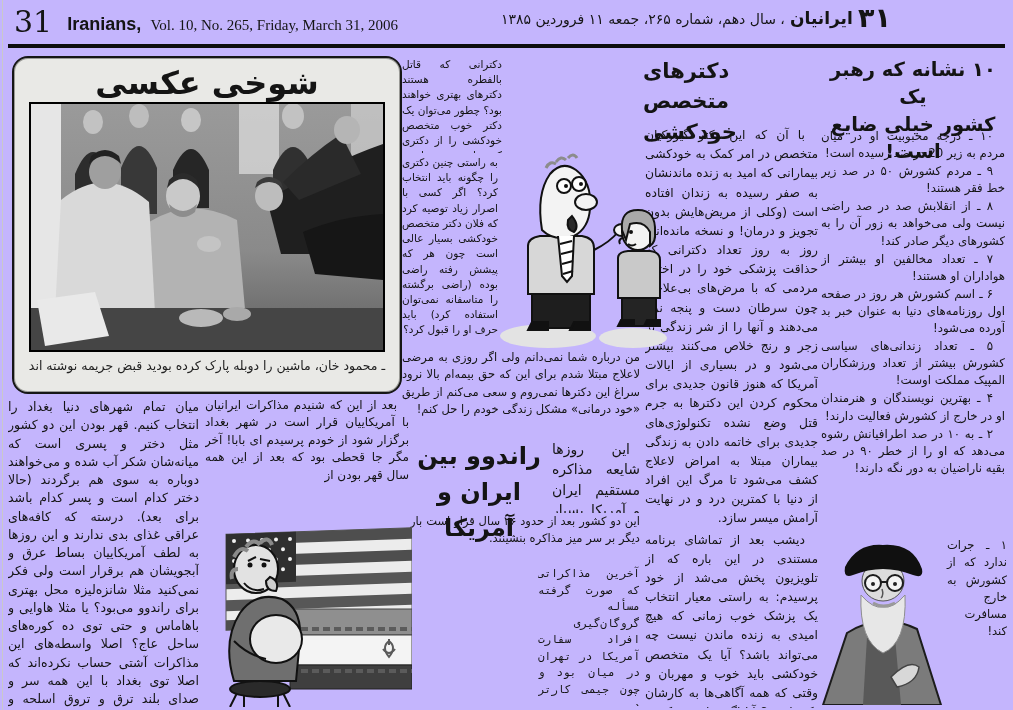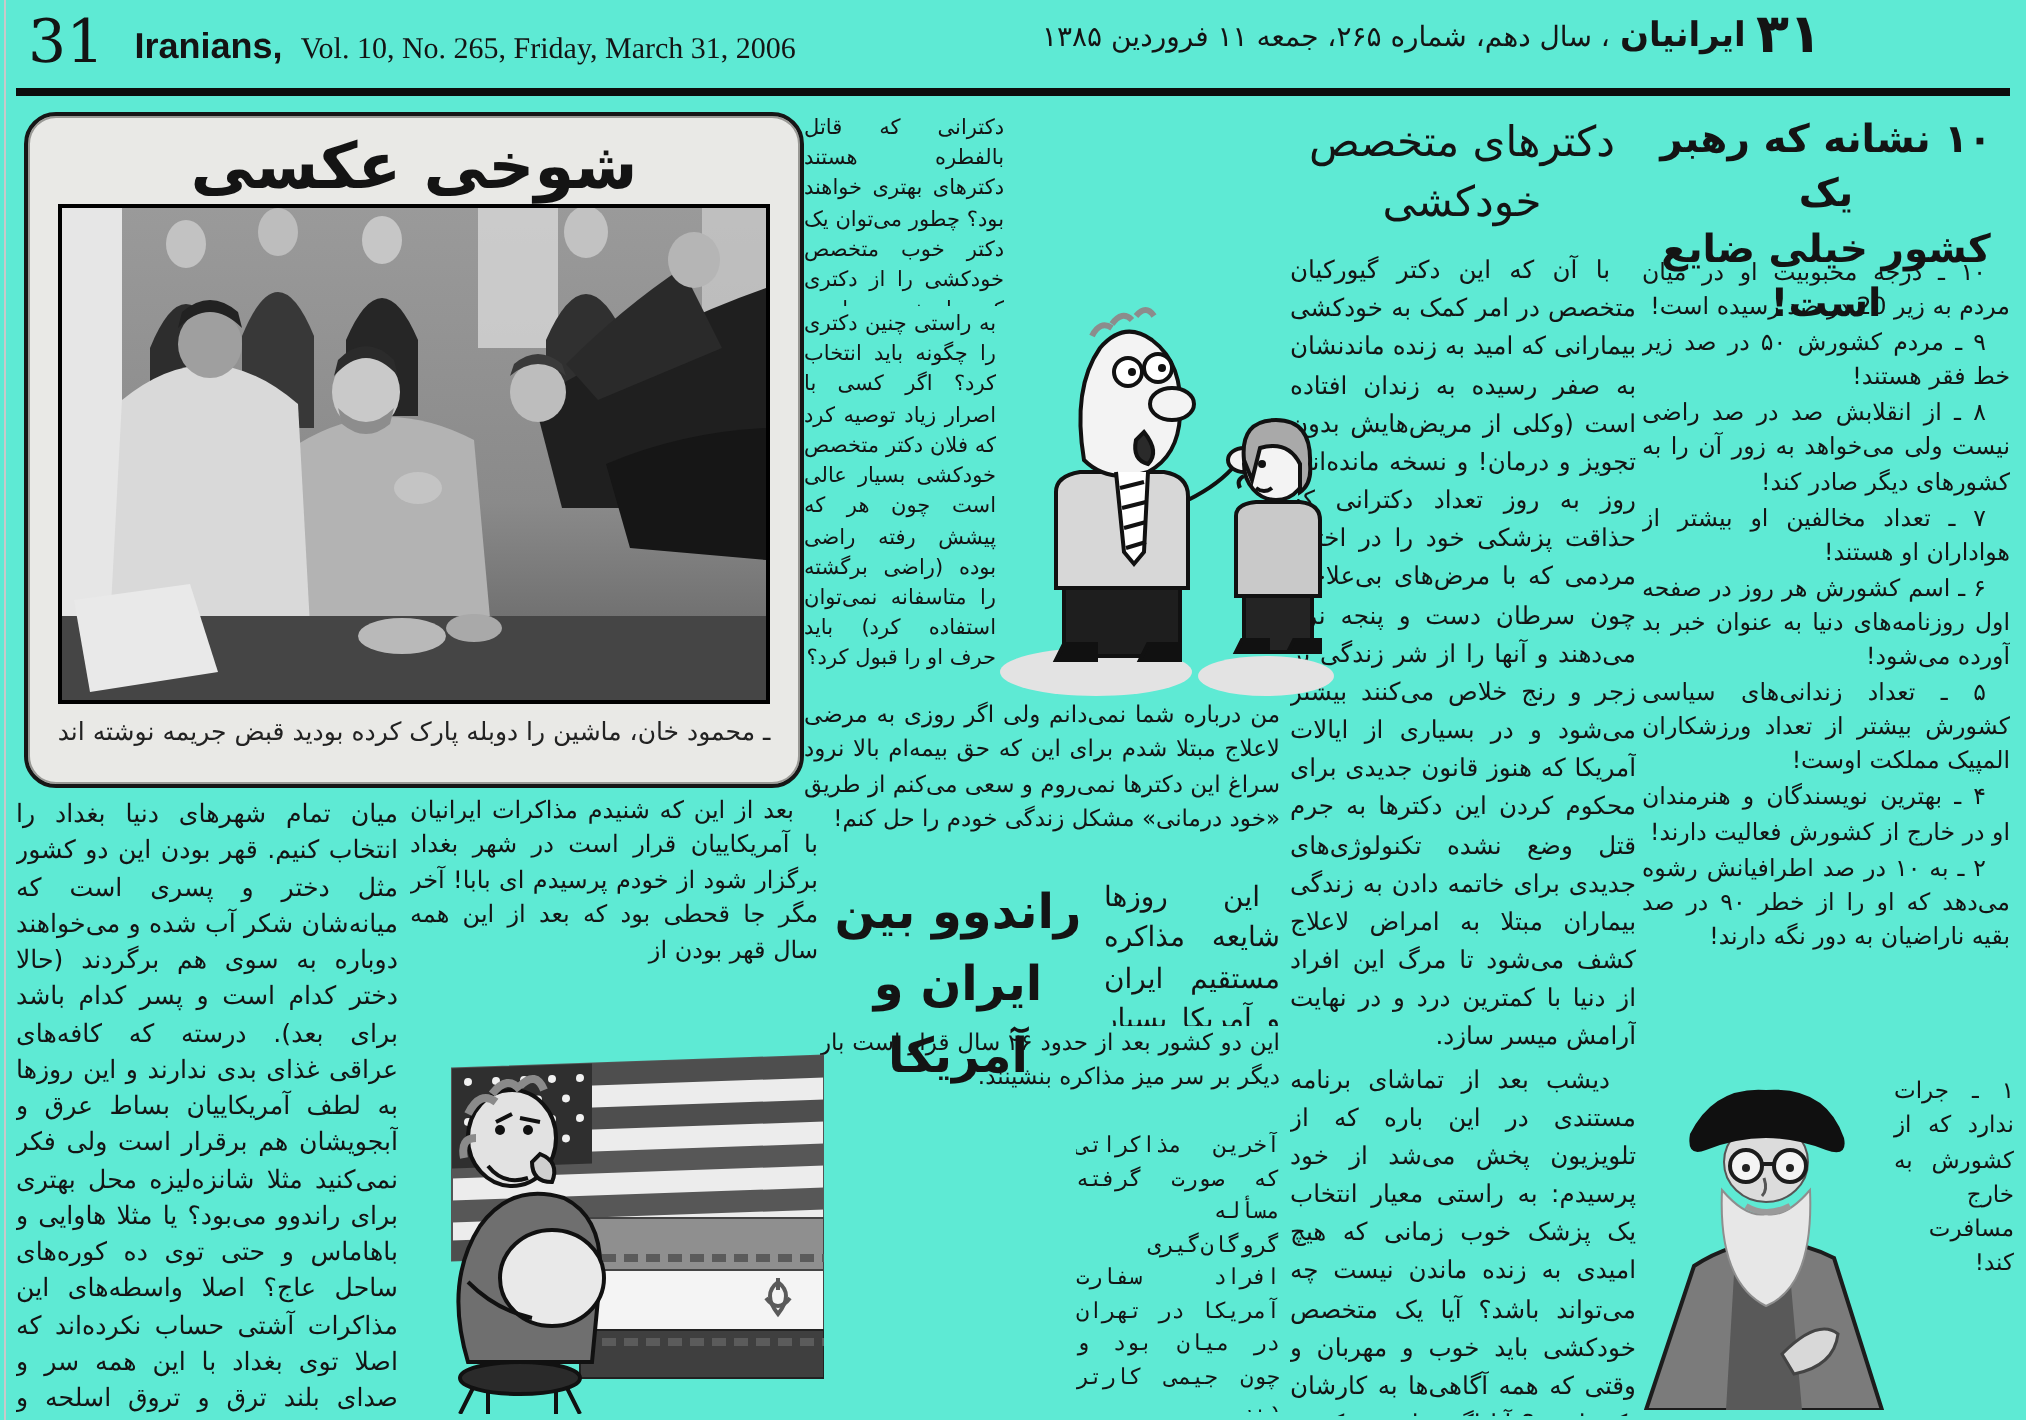--- a/index.html
+++ b/index.html
@@ -3,7 +3,7 @@
 <meta charset="utf-8">
 <style>
   html,body{margin:0;padding:0;background:#ffffff;}
-  .page{position:relative;width:1013px;height:710px;background:#5eead4;
+  .page{position:relative;width:1013px;height:710px;background:#c4b5fd;
         font-family:"DejaVu Sans",sans-serif;color:#141414;overflow:hidden;}
   .abs{position:absolute;}
   .fa{direction:rtl;unicode-bidi:plaintext;}

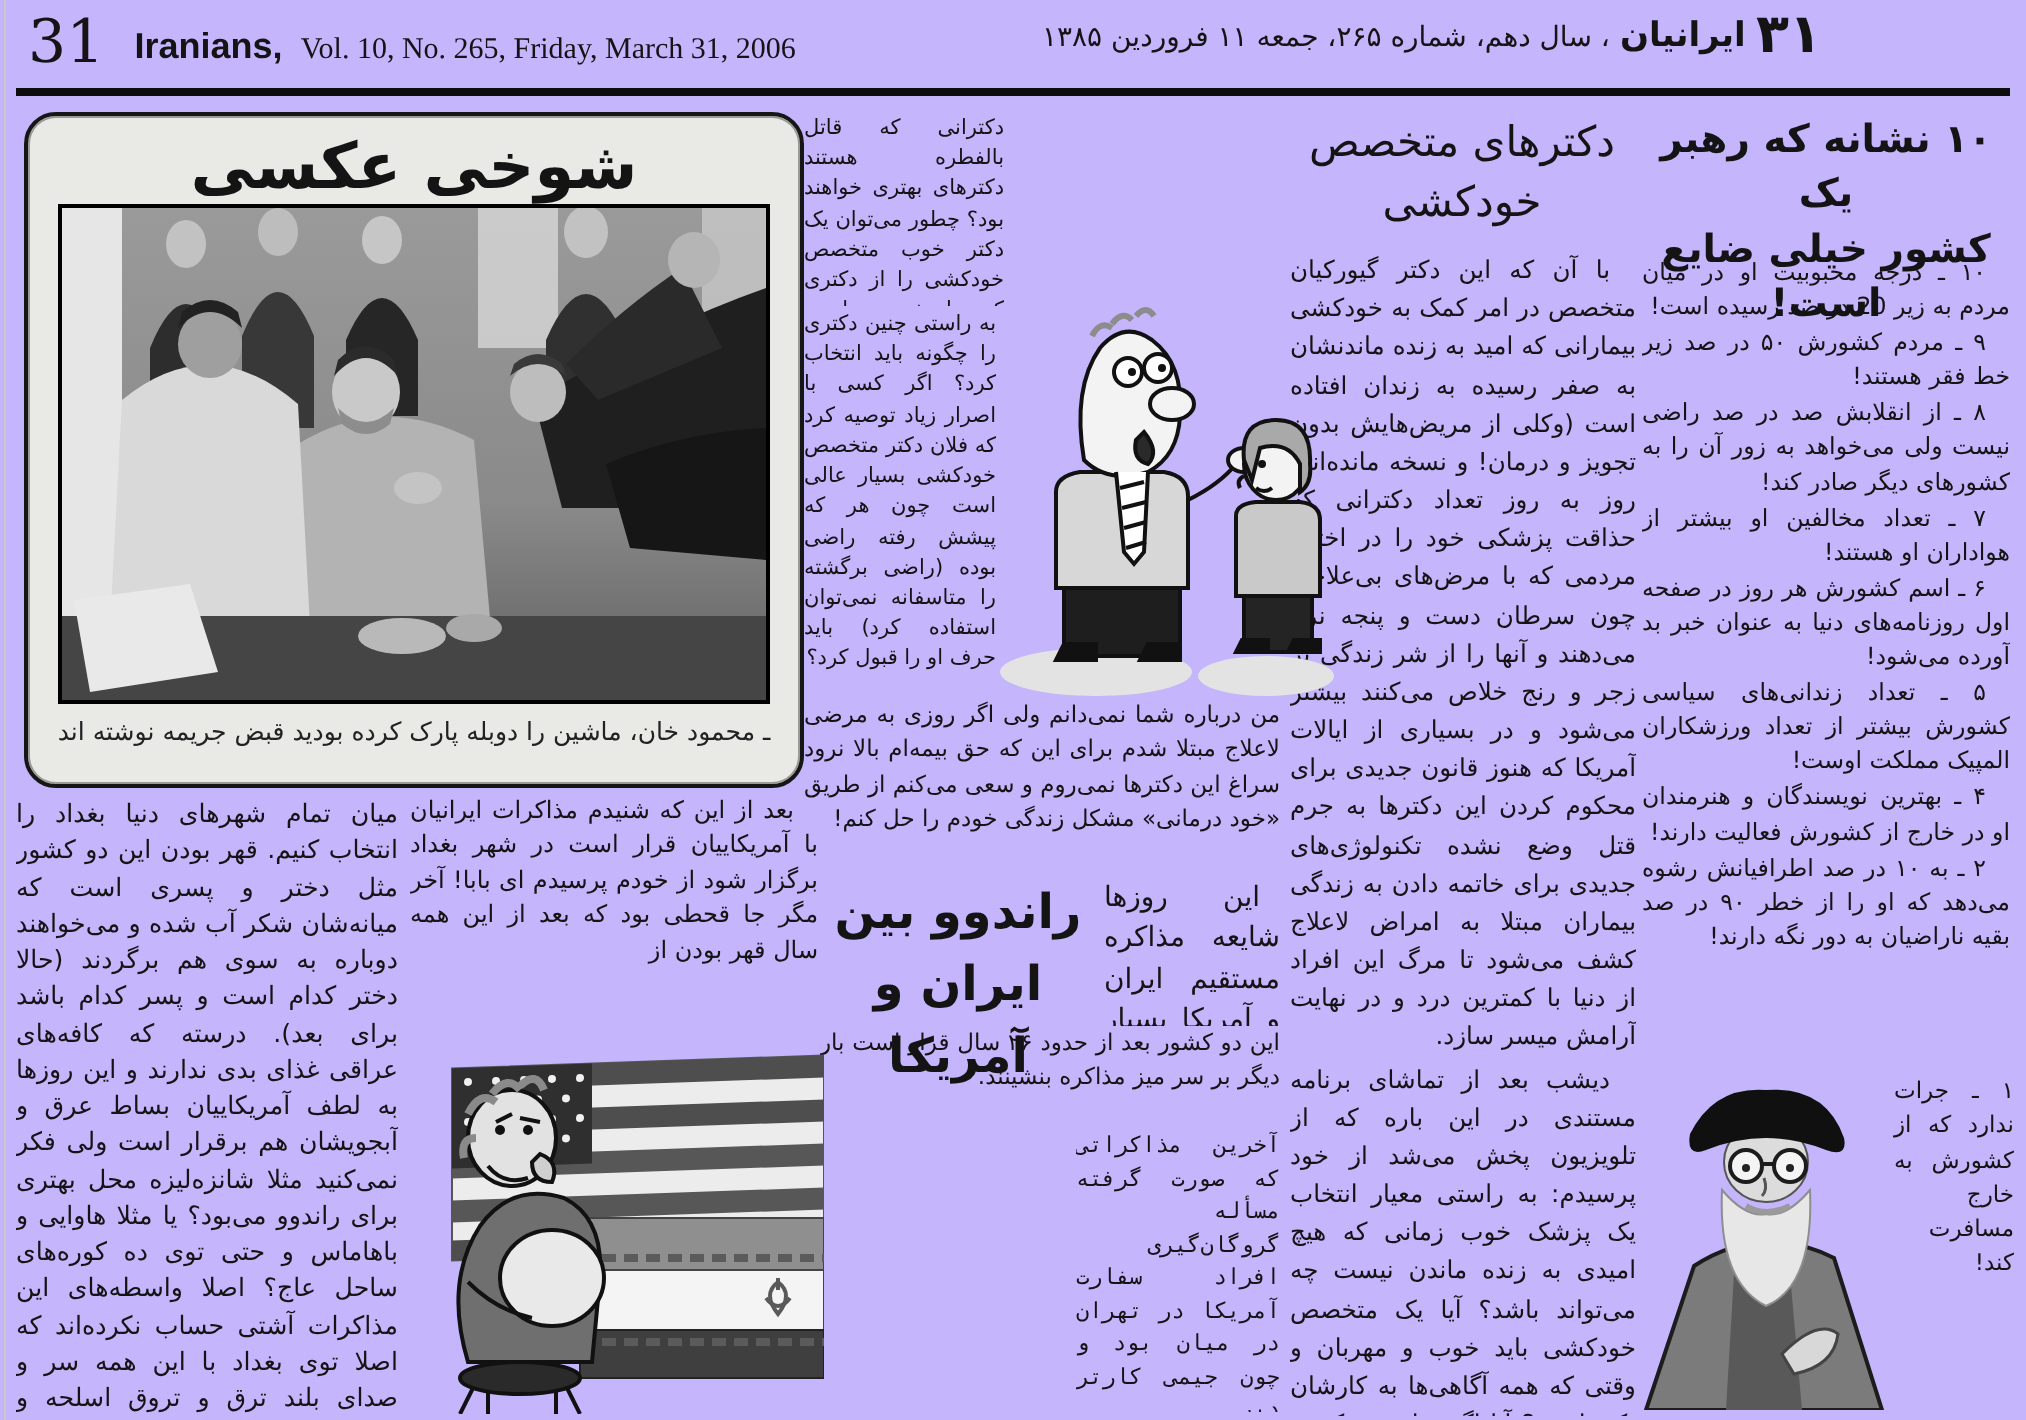--- a/index.html
+++ b/index.html
@@ -14,7 +14,7 @@
   .pagenum-en{font-family:"DejaVu Serif",serif;font-size:30px;font-weight:400;vertical-align:-2px;}
   .masthead-en{font-family:"Liberation Sans",sans-serif;font-size:18px;font-weight:700;margin-left:10px;}
   .issue-en{font-family:"Liberation Serif",serif;font-size:15px;margin-left:4px;}
-  .hdr-fa{right:2px;top:2px;width:490px;text-align:left;white-space:nowrap;}
+  .hdr-fa{right:22px;top:2px;width:490px;text-align:left;white-space:nowrap;}
   .pagenum-fa{font-size:27px;font-weight:700;vertical-align:-3px;margin-right:8px;}
   .masthead-fa{font-size:17px;font-weight:700;}
   .issue-fa{font-size:14px;}

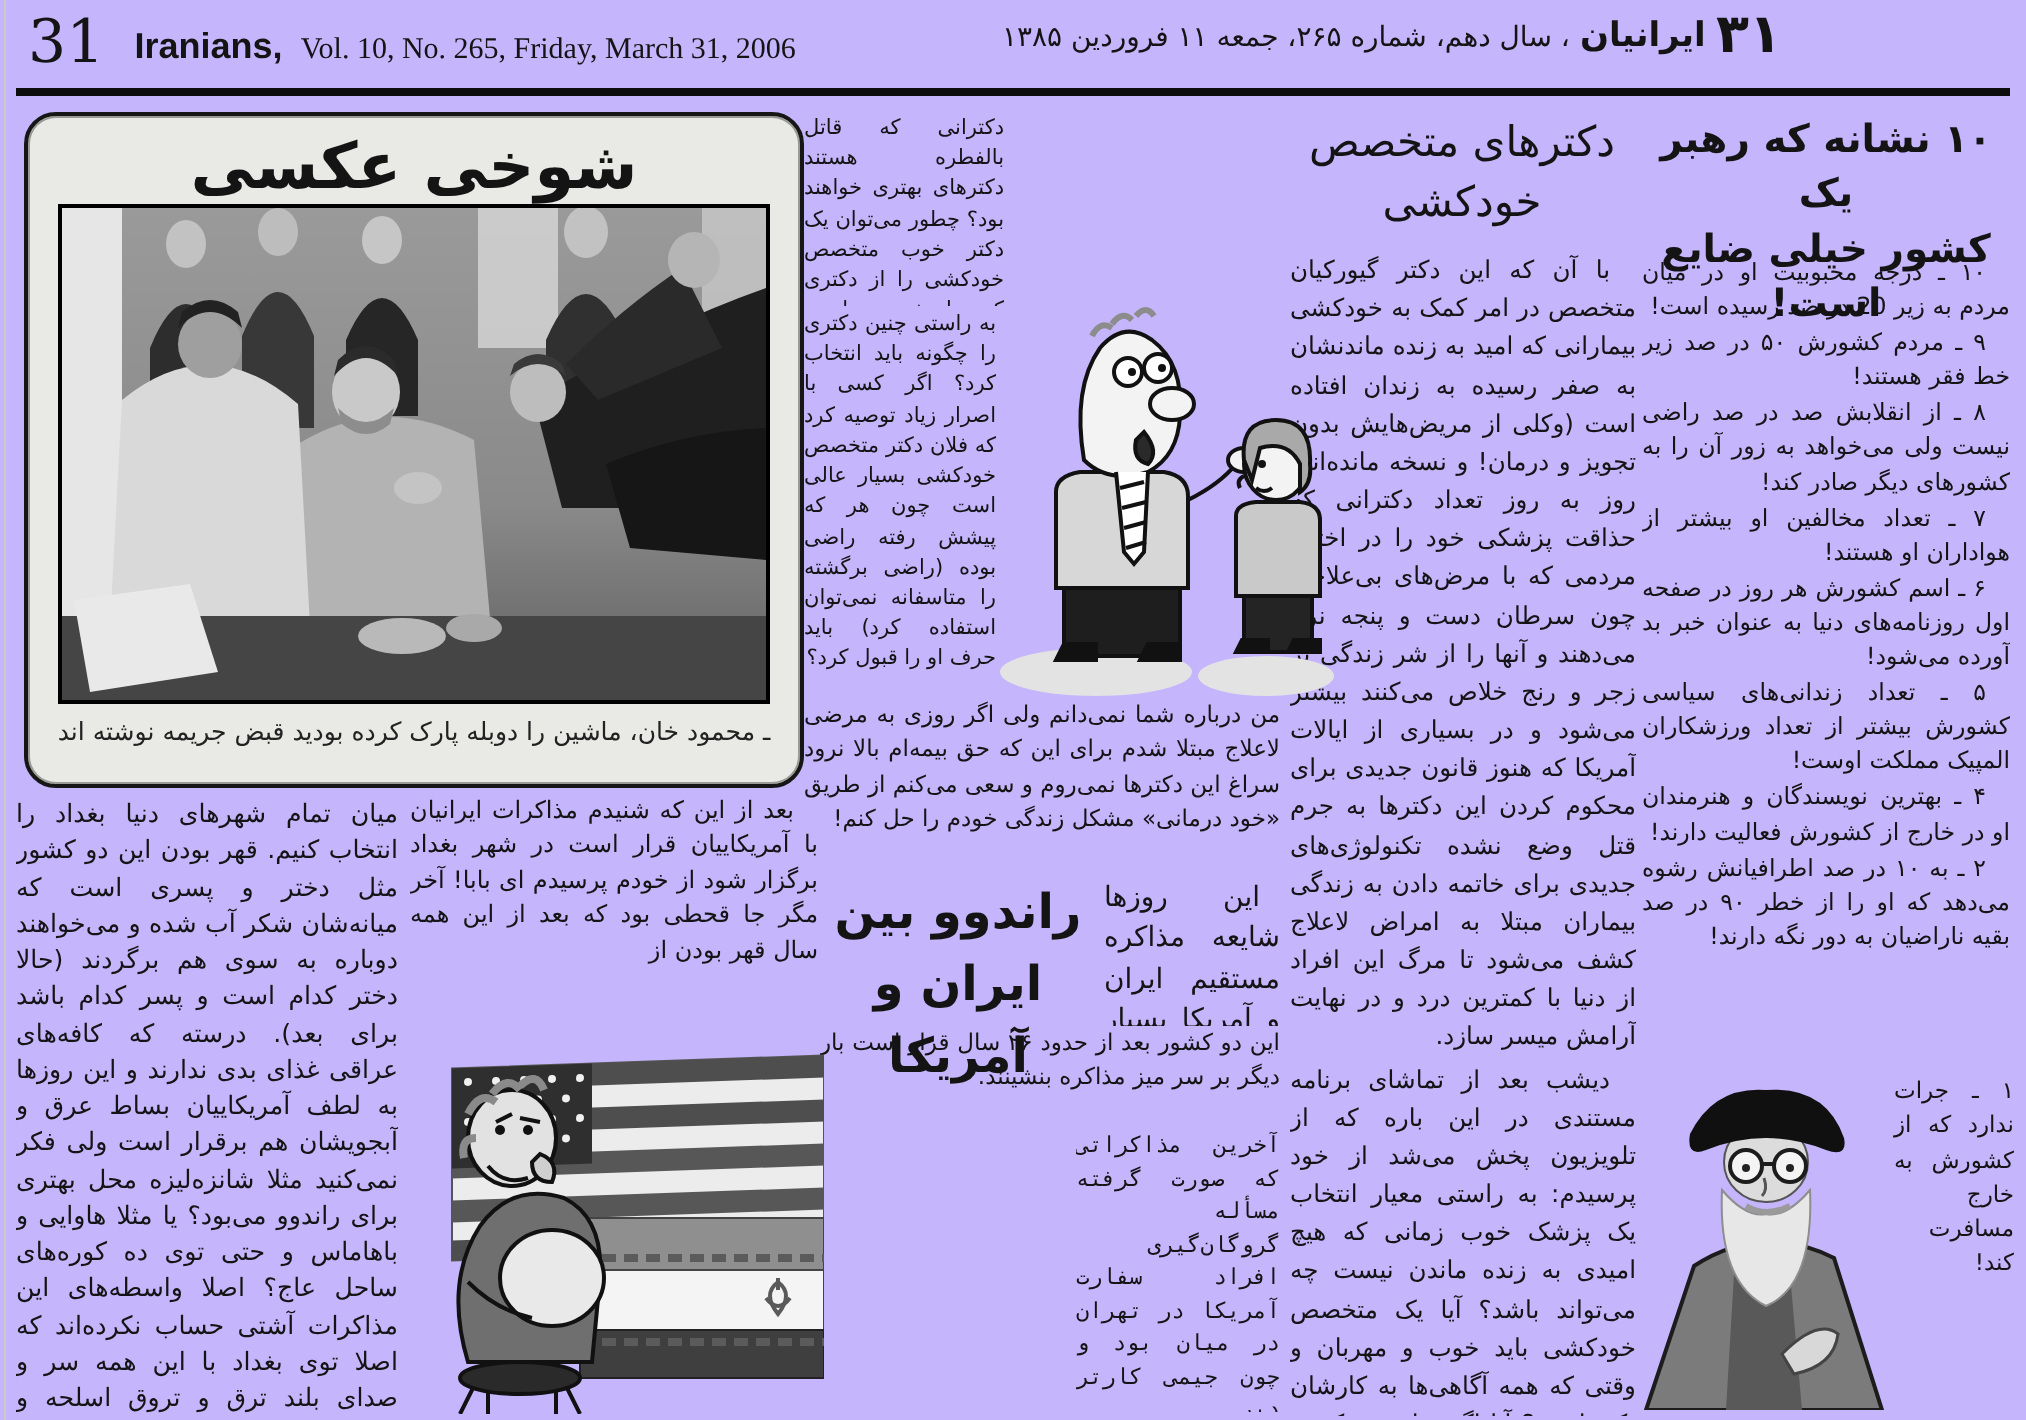--- a/index.html
+++ b/index.html
@@ -42,8 +42,8 @@
   .a1-bottom .cartoon-leader{float:left;width:122px;height:168px;margin-right:4px;}
 
   
-  .a2-headline{left:643px;top:56px;width:176px;text-align:center;font-size:21px;
-               font-weight:400;line-height:1.45;}
+  .a2-headline{left:643px;top:56px;width:176px;text-align:left;font-size:21px;
+               font-weight:700;line-height:1.45;}
   .a2-body{left:645px;top:126px;width:173px;height:582px;overflow:hidden;
            font-size:12.3px;line-height:1.56;text-align:justify;}
   .a2-body p{margin:0 0 2px 0;text-indent:13px;}

